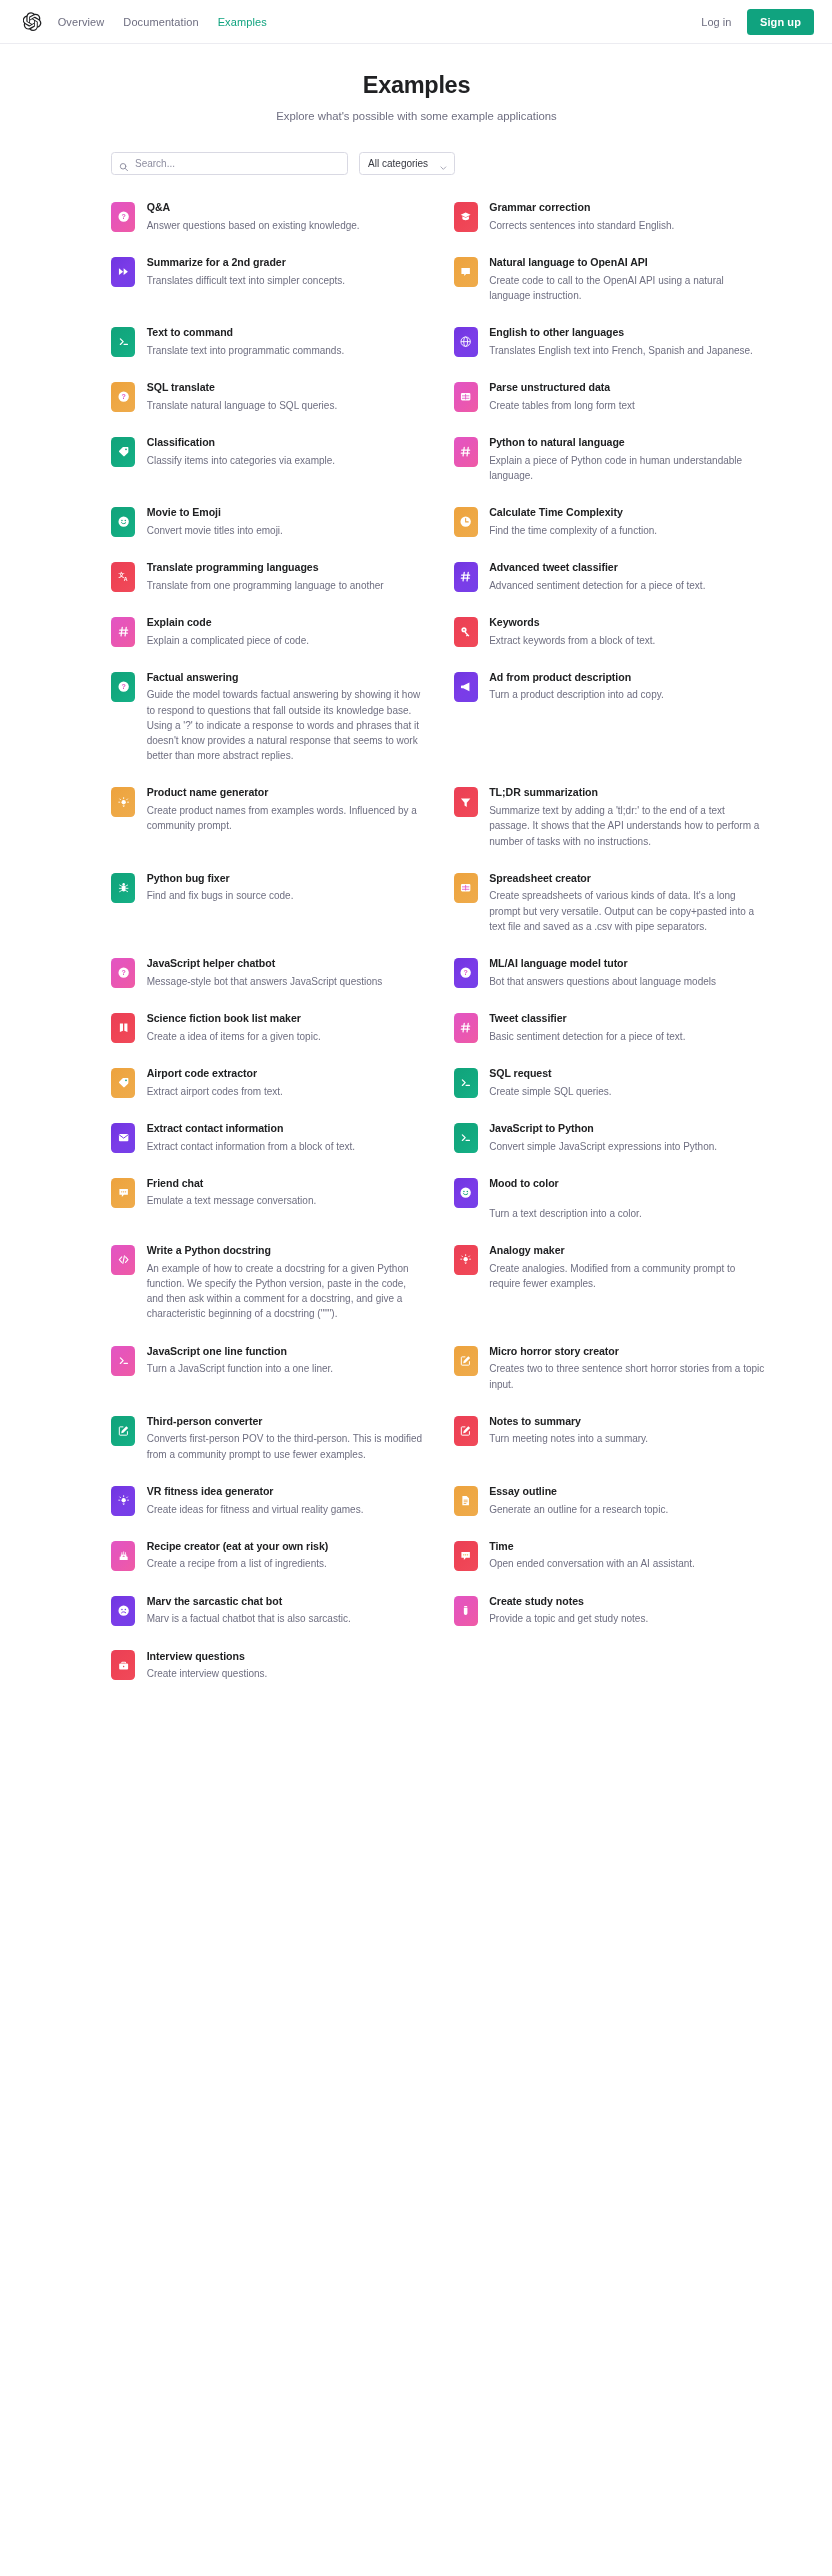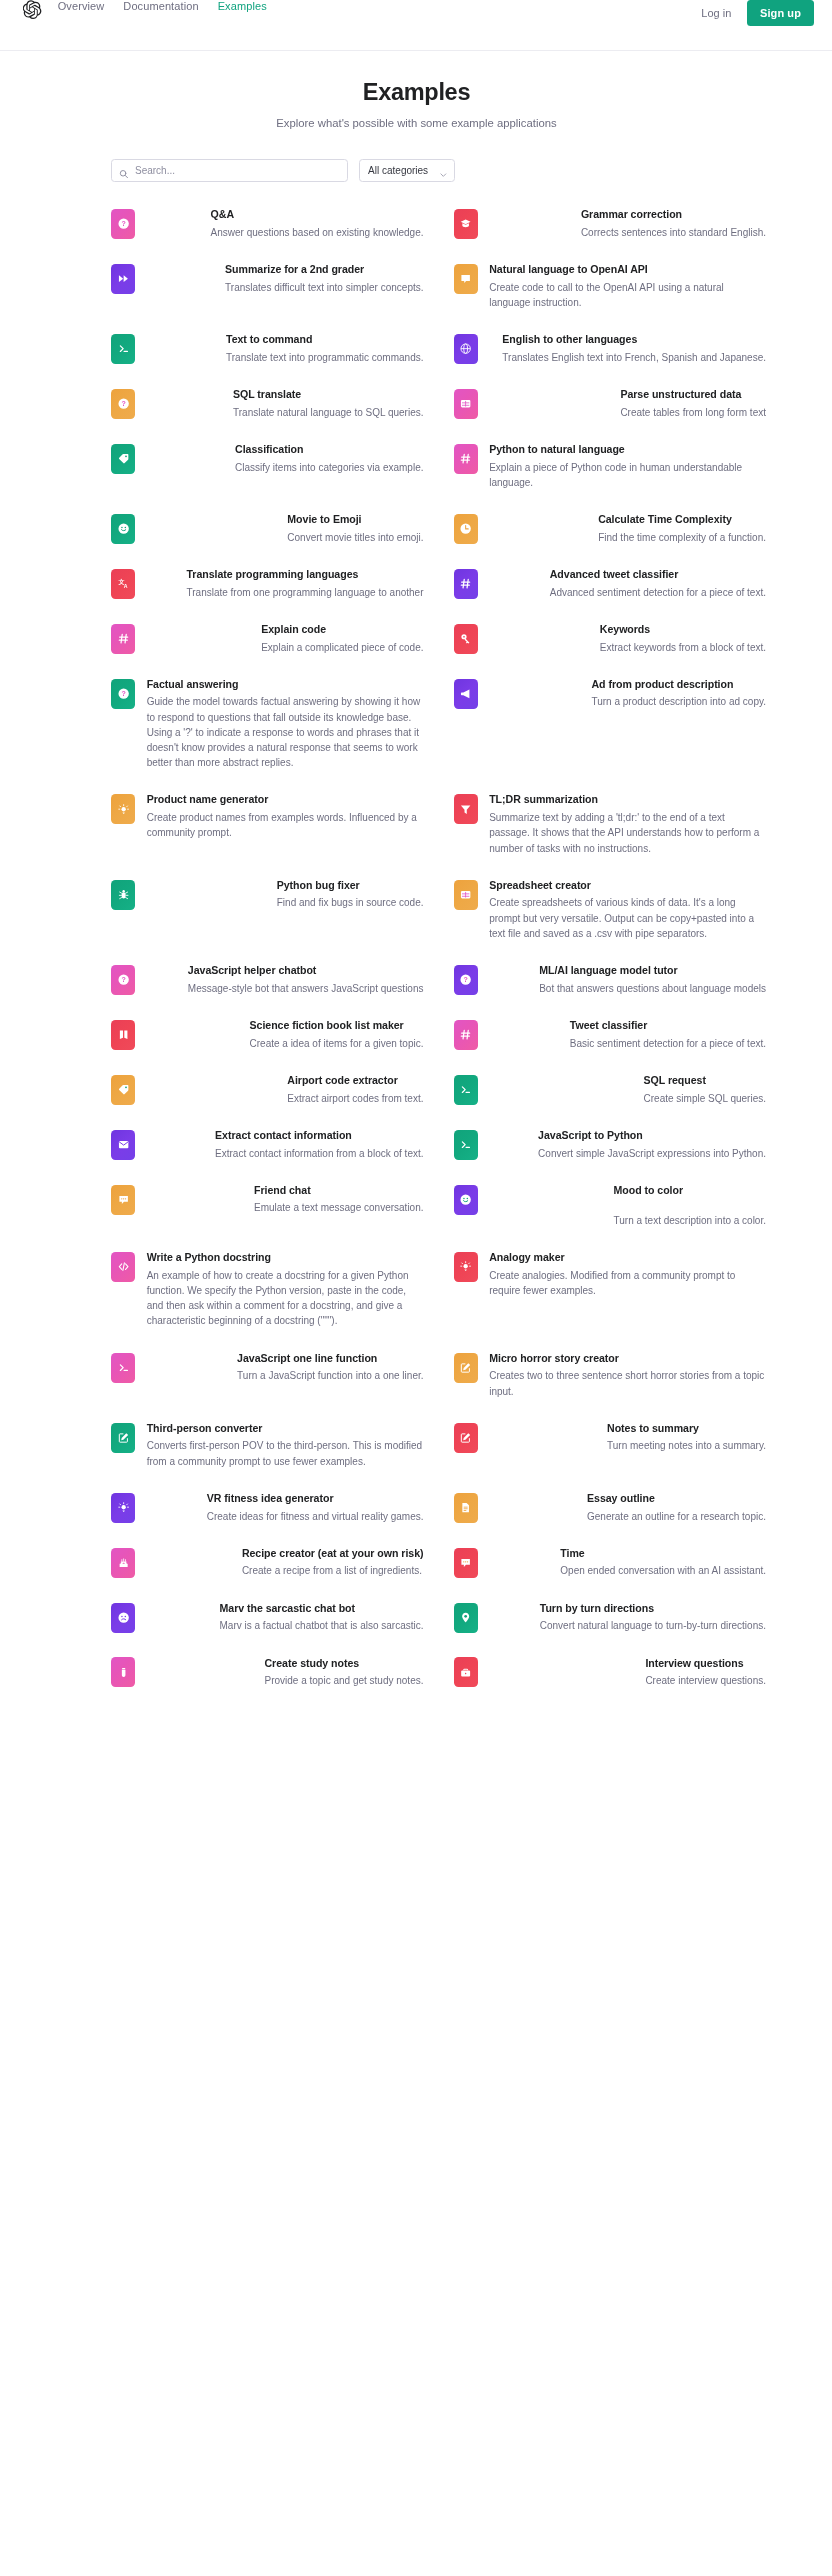--- a/index.html
+++ b/index.html
@@ -14,10 +14,10 @@
 
   
   .nav {
-    height: 51px;
+    height: 44px;
     border-bottom: 0.9px solid #ececf1;
     display: flex;
-    align-items: flex-start;
+    align-items: center;
     padding: 0 19px 0 23px;
     background: #fff;
   }

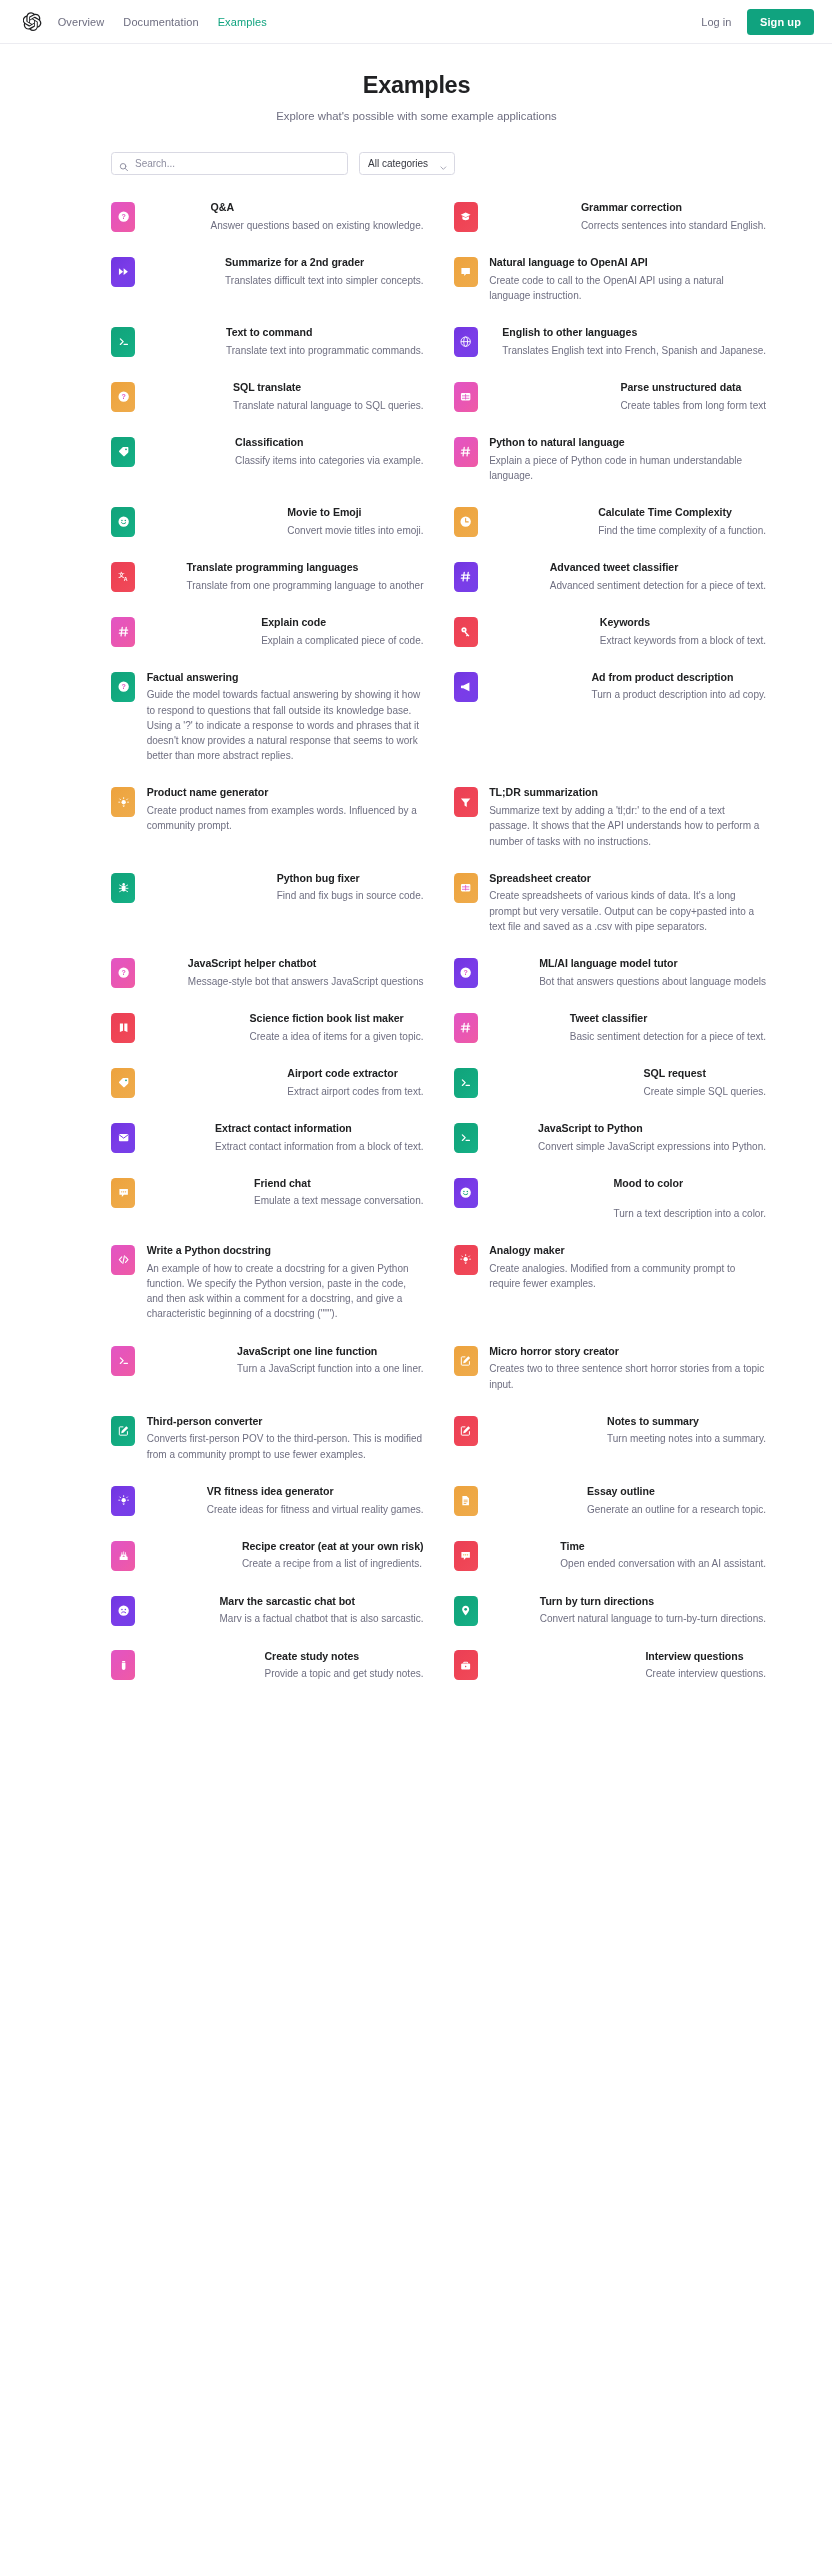--- a/index.html
+++ b/index.html
@@ -142,7 +142,6 @@
     color: inherit;
     align-items: flex-start;
     break-inside: avoid;
-    justify-content: space-between;
   }
   .card-icon {
     width: 24.4px;

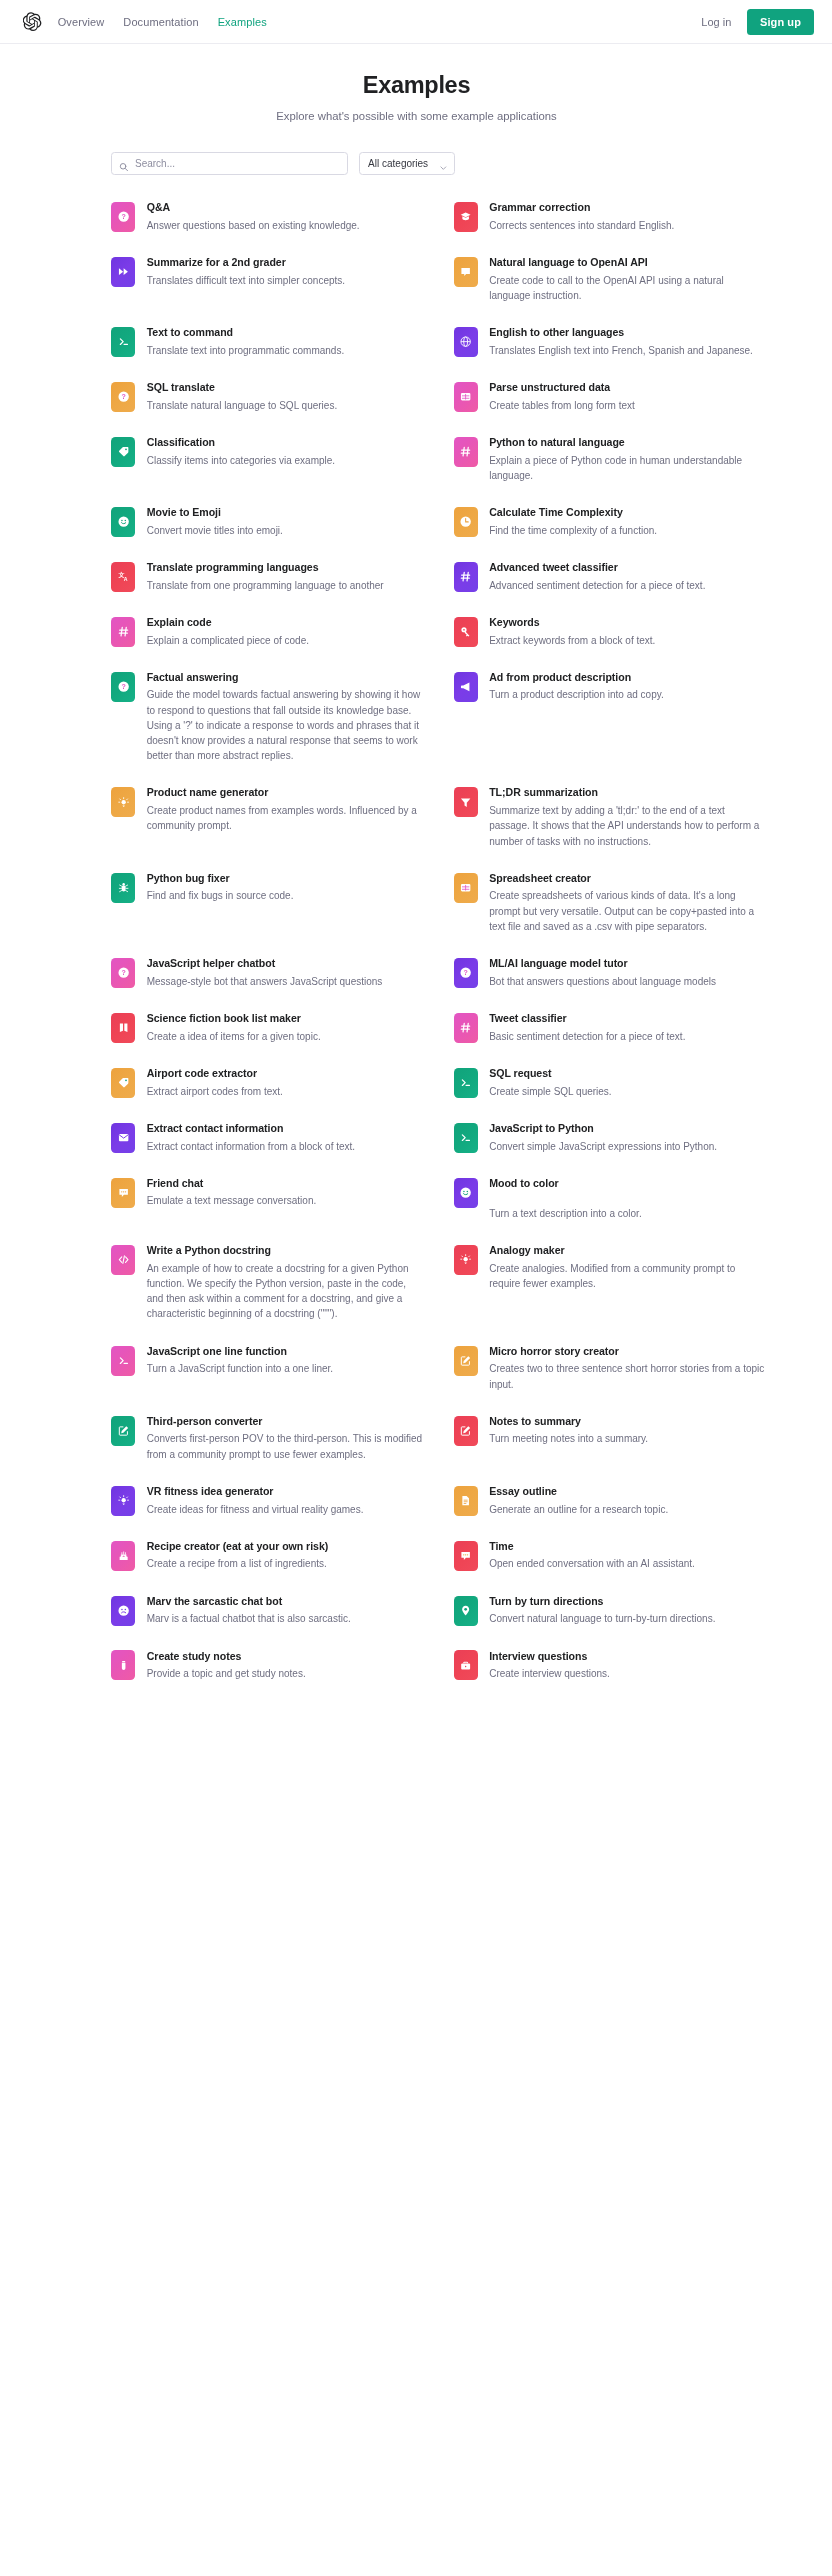--- a/index.html
+++ b/index.html
@@ -805,18 +805,6 @@
       </span>
     </a>
     <a class="card" href="#">
-      <span class="card-icon g-green">
-        <svg viewBox="0 0 24 24" fill="#fff">
-          <path d="M12 1.8c-4.2 0-7.5 3.3-7.5 7.4 0 5.6 7.5 13 7.5 13s7.5-7.4 7.5-13c0-4.1-3.3-7.4-7.5-7.4Z"></path>
-          <circle cx="12" cy="9.2" r="2.9" fill="#11a37b"></circle>
-        </svg>
-      </span>
-      <span class="card-body">
-        <span class="card-title" style="display: block;">Turn by turn directions</span>
-        <span class="card-desc" style="display: block;">Convert natural language to turn-by-turn directions.</span>
-      </span>
-    </a>
-    <a class="card" href="#">
       <span class="card-icon g-pink">
         <svg viewBox="0 0 24 24" fill="#fff">
           <rect x="8.6" y="2" width="6.8" height="2.8" rx="1.2"></rect>

